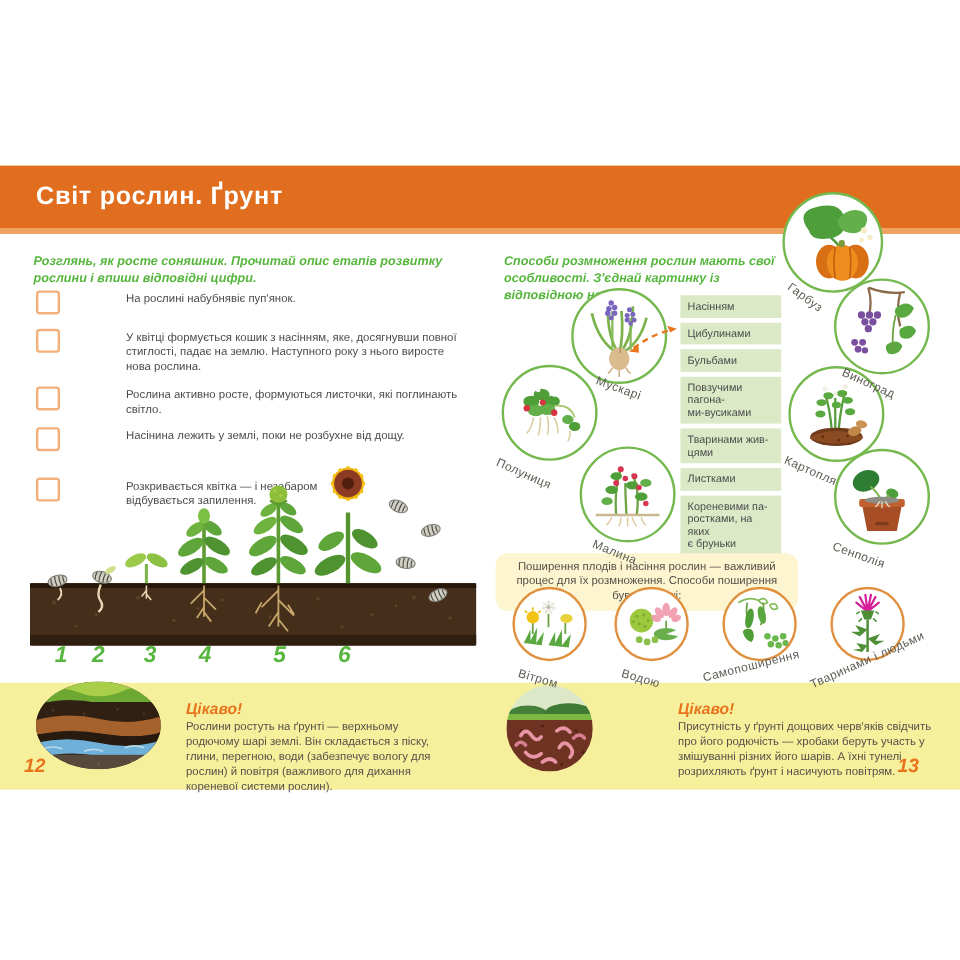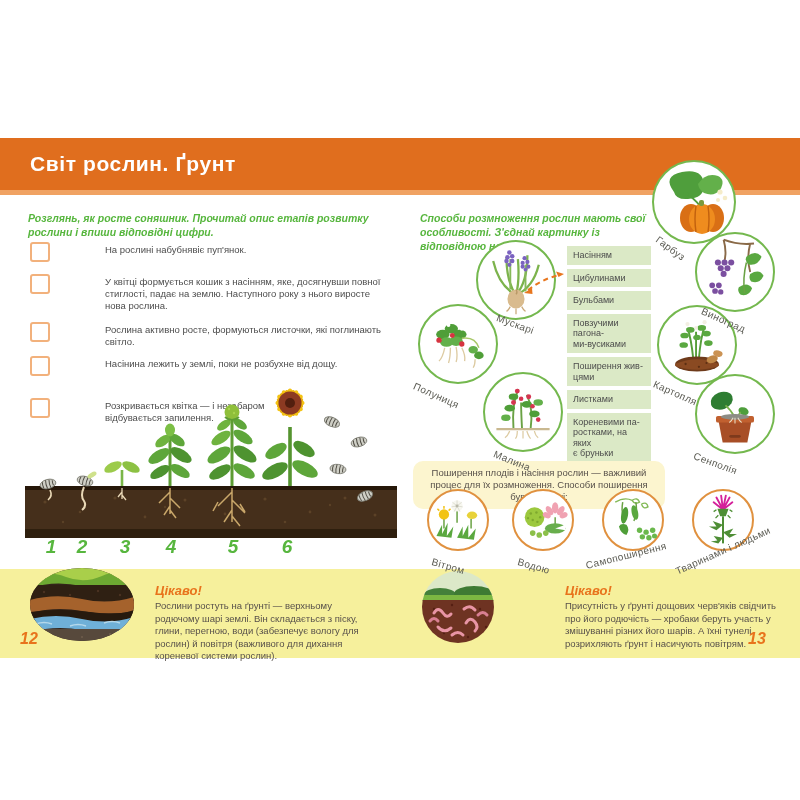--- a/index.html
+++ b/index.html
@@ -325,7 +325,7 @@
     <div class="mbox">Бульбами</div>
     <div class="mbox">Повзучими пагона-
 ми-вусиками</div>
-    <div class="mbox">Поширення жив-
+    <div class="mbox">Тваринами жив-
 цями</div>
     <div class="mbox">Листками</div>
     <div class="mbox">Кореневими па-

